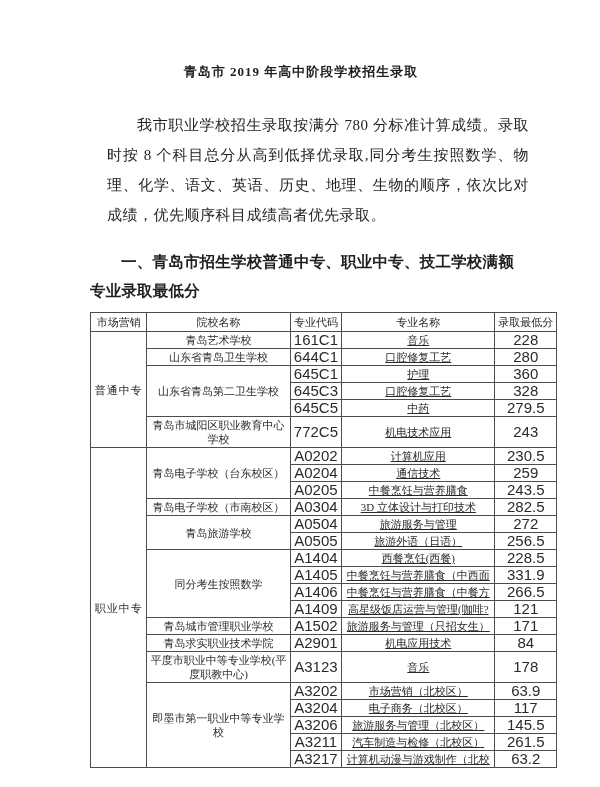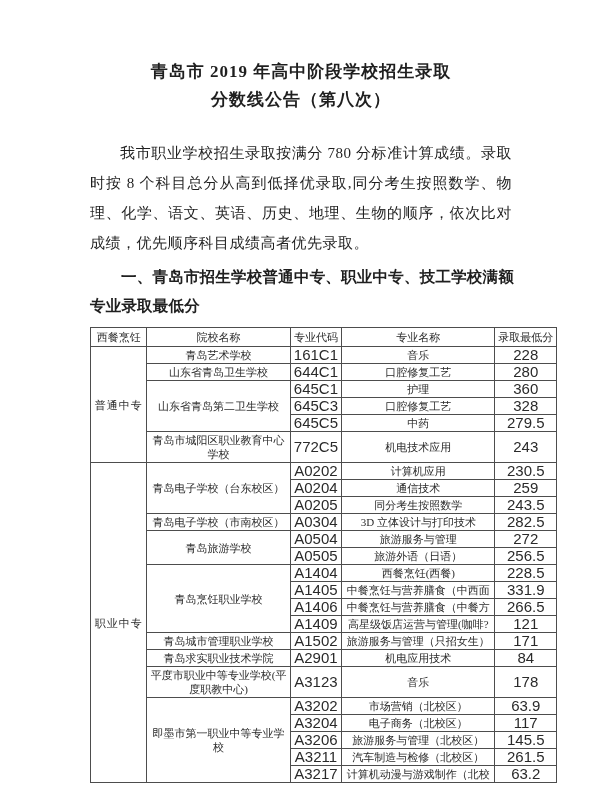--- a/index.html
+++ b/index.html
@@ -15,7 +15,7 @@
   .doc-title {
     width:422px;
     margin:0 0 24px 0;
-    font-size:17px;
+    font-size:13px;
     font-weight:bold;
     line-height:28px;
     text-align:center;

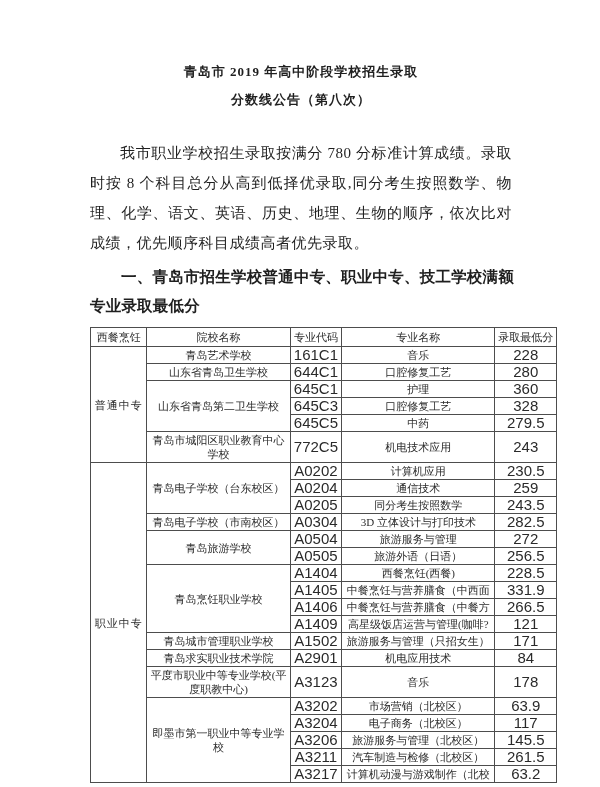--- a/index.html
+++ b/index.html
@@ -71,7 +71,7 @@
 
 <div class="page">
 
-  <h1 class="doc-title"><span>青岛市 2019 年高中阶段学校招生录取</span><br><span>分数线公告（第八次）</span></h1>
+  <h1 class="doc-title"><span>青岛市 2019 年高中阶段学校招生录取</span><br></h1>
 
   <p class="intro">我市职业学校招生录取按满分 780 分标准计算成绩。录取时按 8 个科目总分从高到低择优录取,同分考生按照数学、物理、化学、语文、英语、历史、地理、生物的顺序，依次比对成绩，优先顺序科目成绩高者优先录取。</p>
 

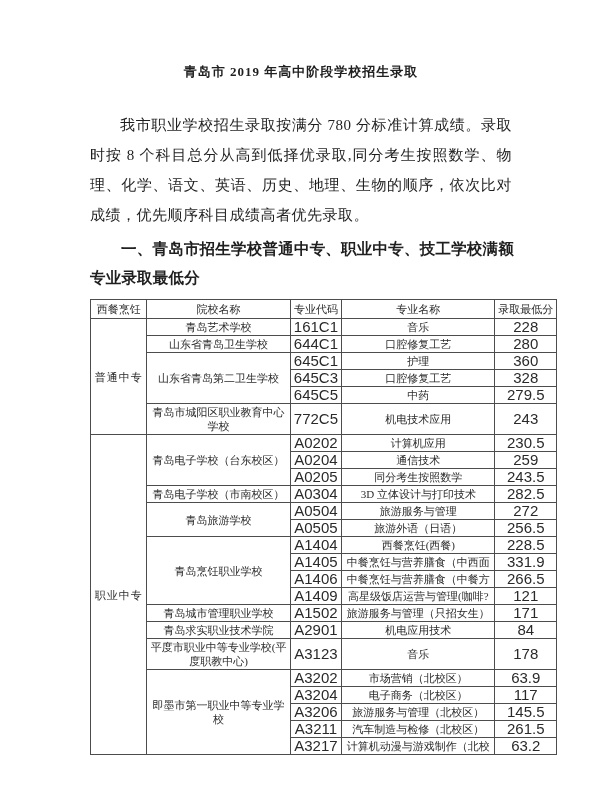--- a/index.html
+++ b/index.html
@@ -23,7 +23,7 @@
   }
   .intro {
     width:422px;
-    margin:0;
+    margin:17px;
     font-size:15px;
     line-height:30px;
     text-indent:2em;

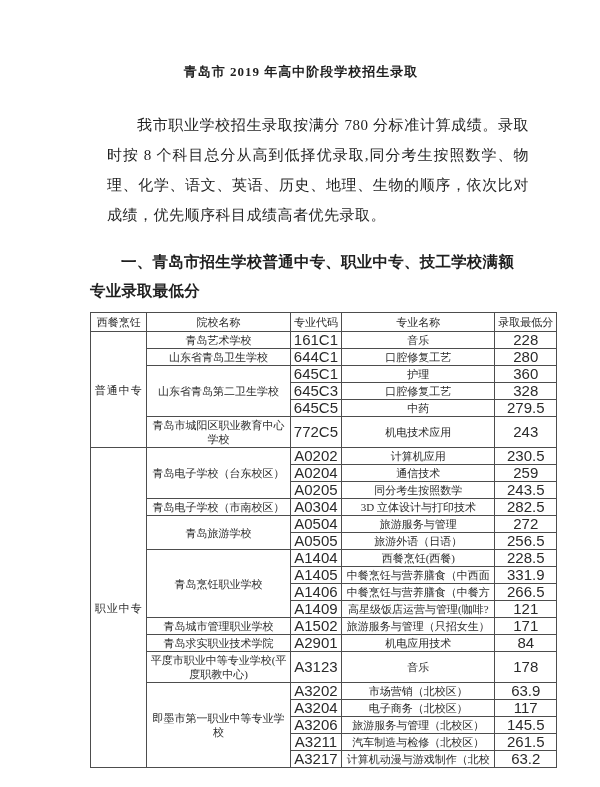--- a/index.html
+++ b/index.html
@@ -87,7 +87,7 @@
     </colgroup>
     <thead>
       <tr id="table-head-row">
-          <th>西餐烹饪</th>
+          <th>市场营销</th>
           <th>院校名称</th>
           <th>专业代码</th>
           <th>专业名称</th>

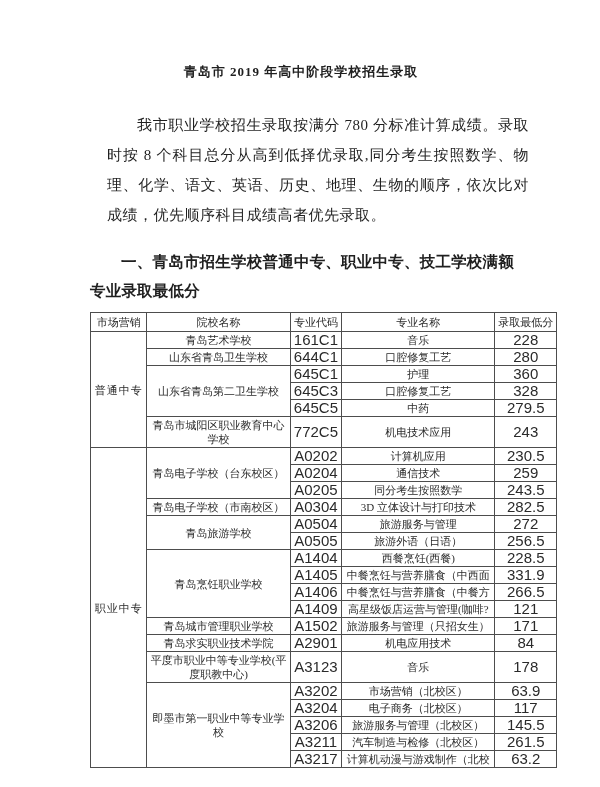--- a/index.html
+++ b/index.html
@@ -62,7 +62,7 @@
     font-family:"Liberation Sans", sans-serif;
     font-size:15px;
   }
-  td.major-cell { white-space:nowrap; overflow:hidden; }
+  td.major-cell { white-space:nowrap; overflow:hidden;text-decoration:underline; }
   td.school-cell { line-height:13px; }
   .watermark { position:absolute; pointer-events:none; }
 </style>

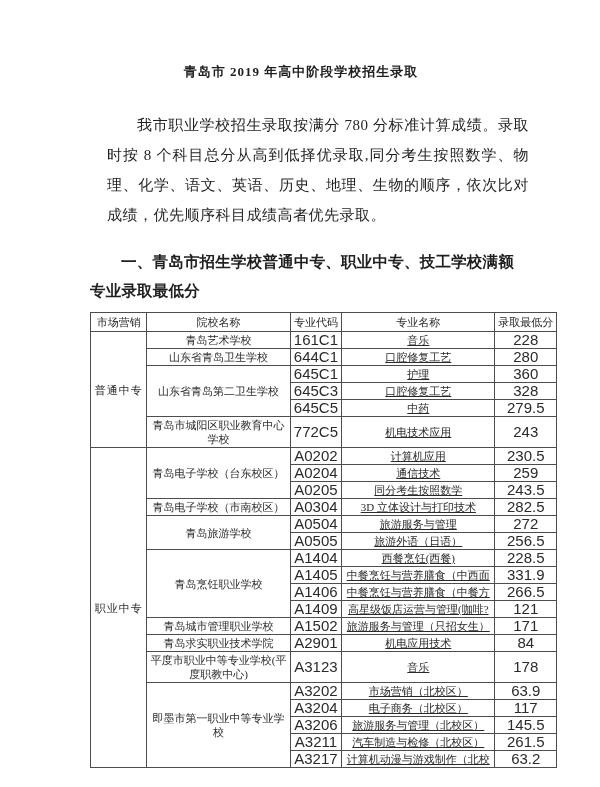--- a/index.html
+++ b/index.html
@@ -144,7 +144,7 @@
         </tr>
         <tr>
           <td class="code-cell">A0205</td>
-          <td class="major-cell">同分考生按照数学</td>
+          <td class="major-cell">中餐烹饪与营养膳食</td>
           <td class="score-cell">243.5</td>
         </tr>
         <tr>

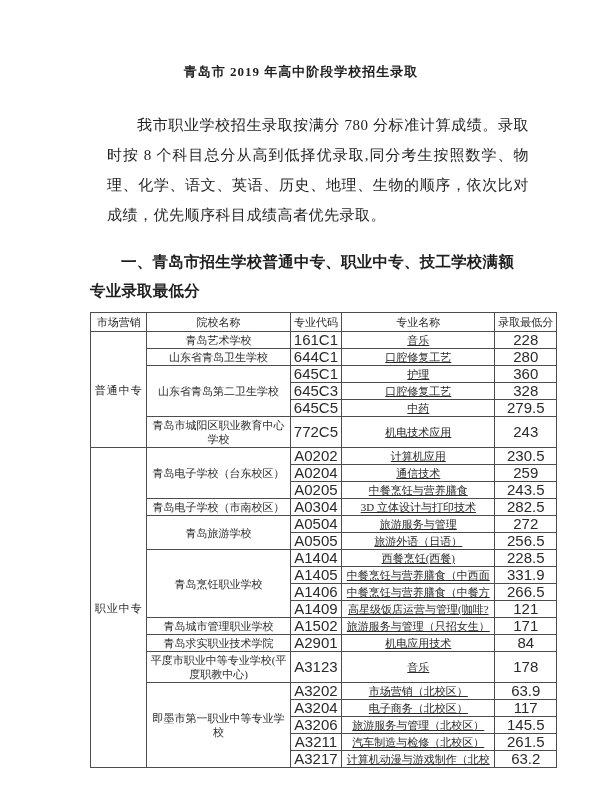--- a/index.html
+++ b/index.html
@@ -165,7 +165,7 @@
           <td class="score-cell">256.5</td>
         </tr>
         <tr>
-          <td class="school-cell" rowspan="4">青岛烹饪职业学校</td>
+          <td class="school-cell" rowspan="4">同分考生按照数学</td>
           <td class="code-cell">A1404</td>
           <td class="major-cell">西餐烹饪(西餐)</td>
           <td class="score-cell">228.5</td>

